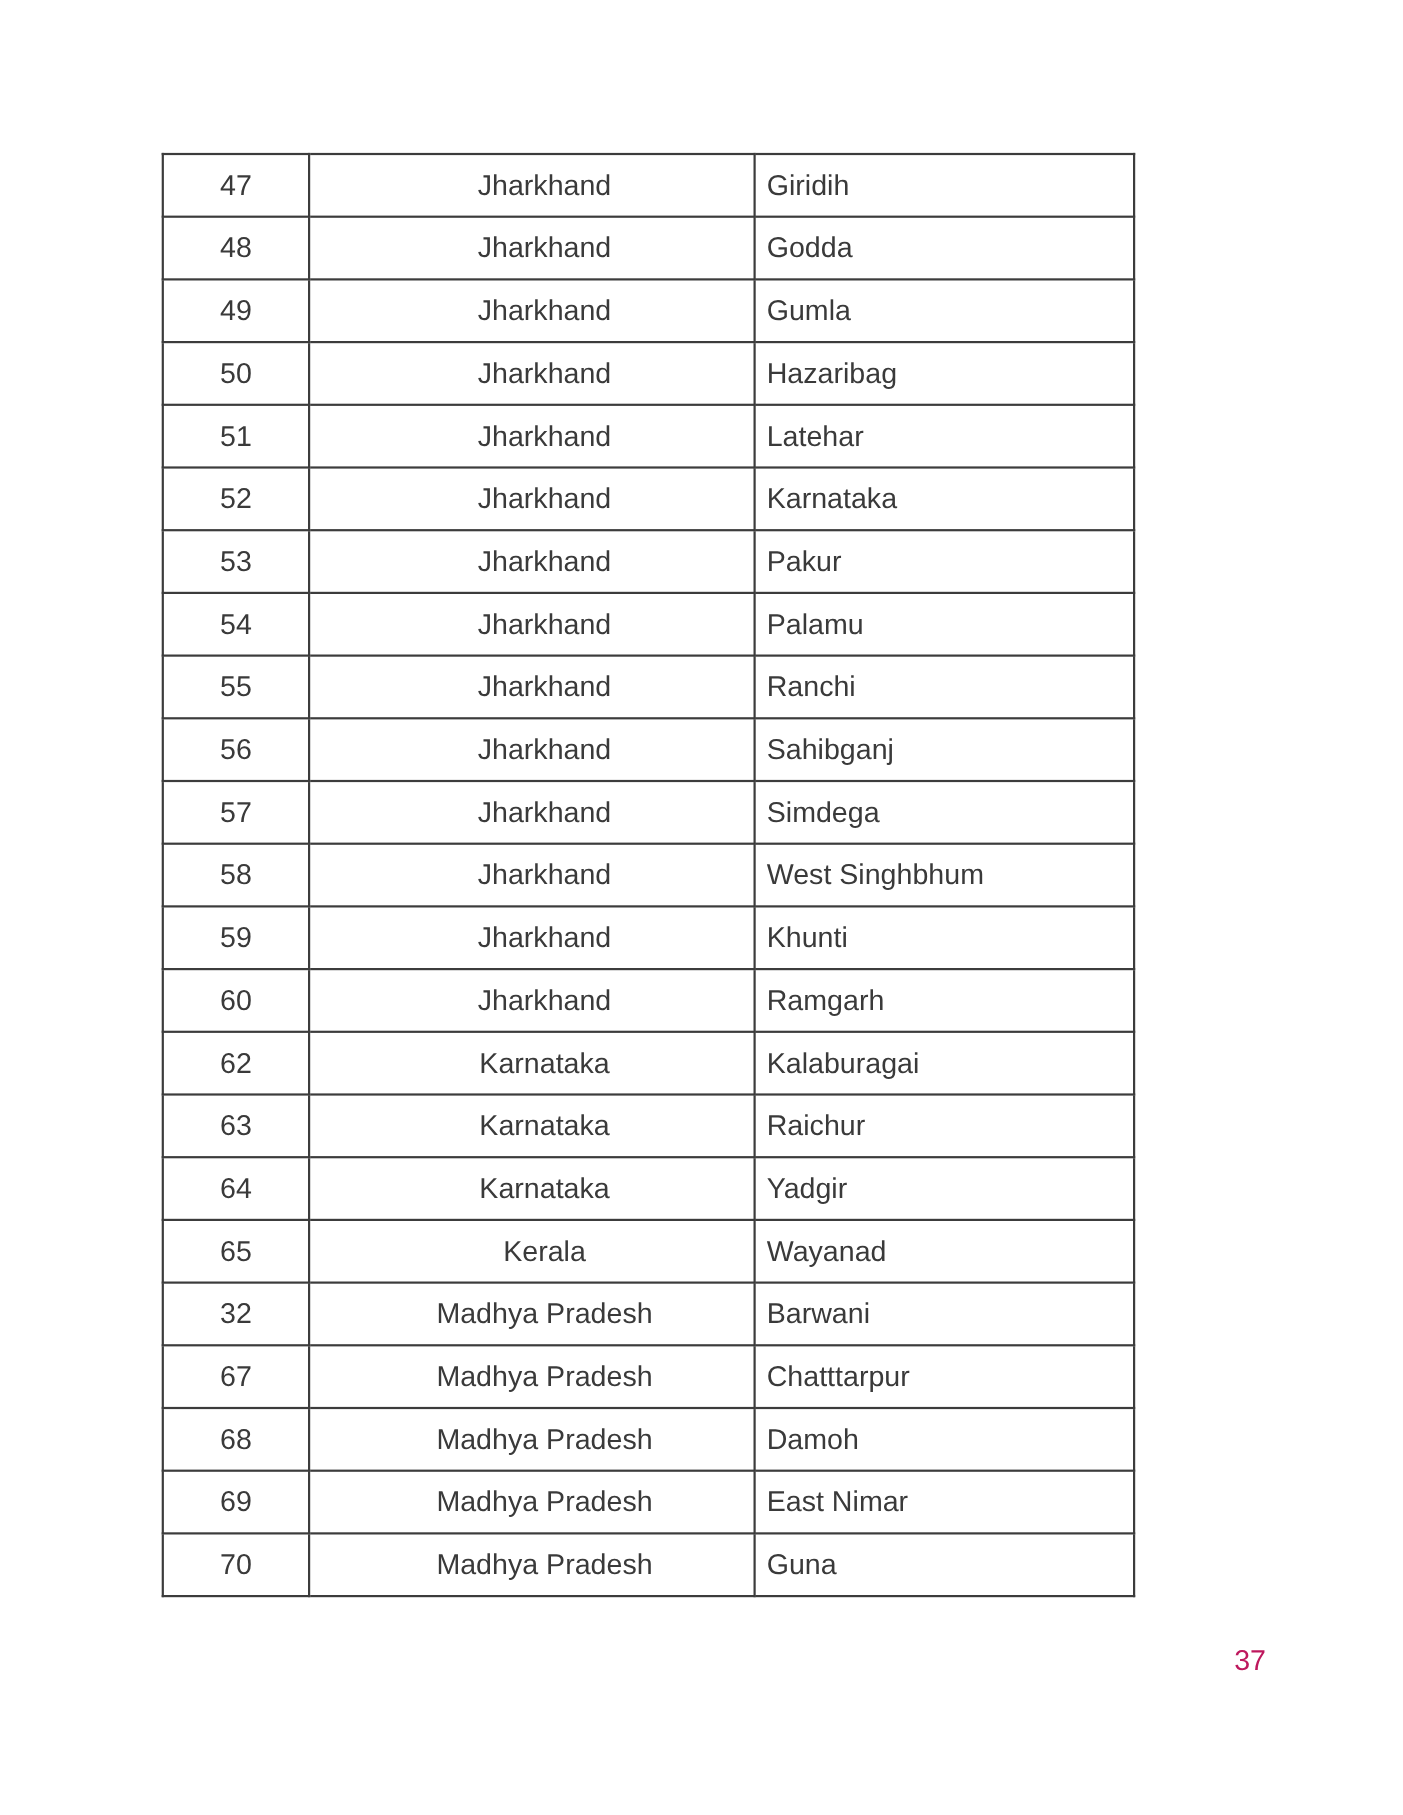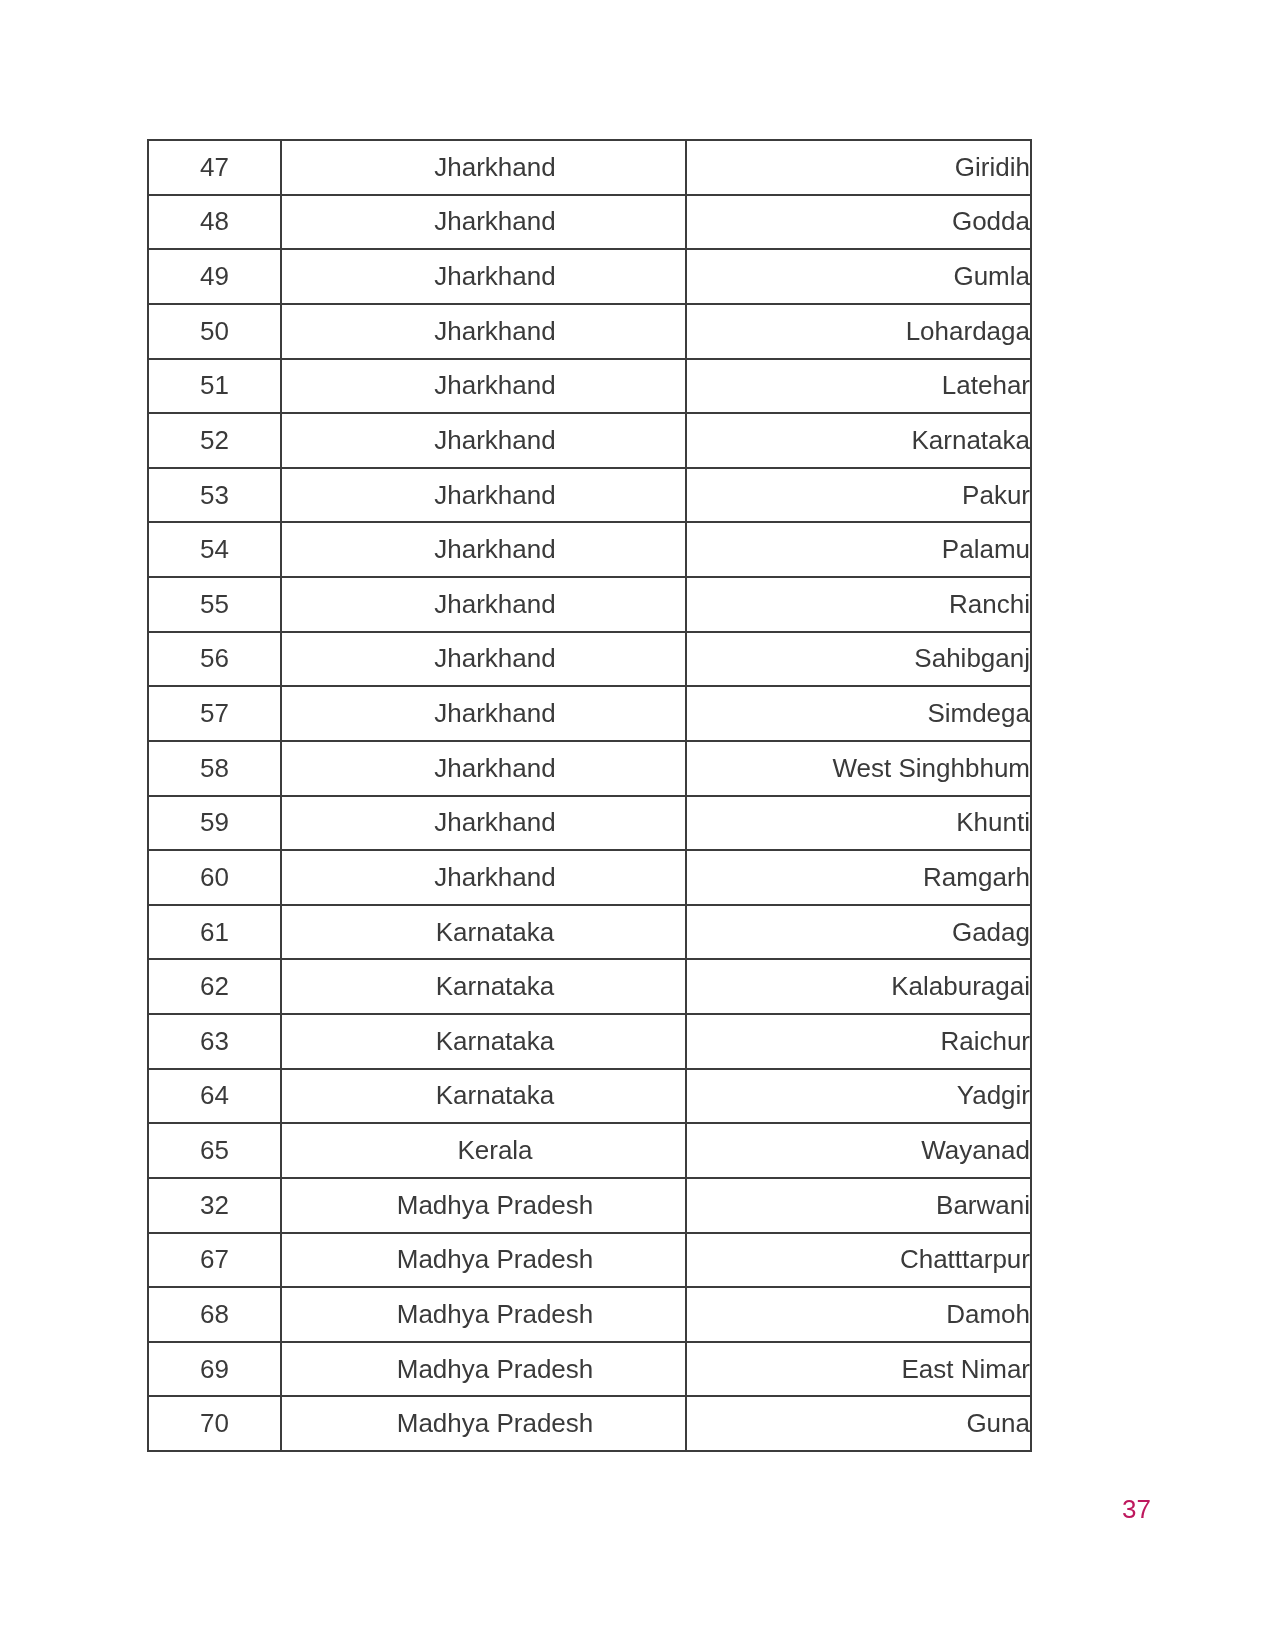--- a/index.html
+++ b/index.html
@@ -35,7 +35,7 @@
   }
   td.serial-cell { text-align: center; }
   td.state-cell  { padding-left: 23px; text-align: center; }
-  td.district-cell { padding-left: 10px; text-align: right; }
+  td.district-cell { padding-left: 10px; text-align: left; }
   .page-number {
     position: absolute;
     left: 1122px;

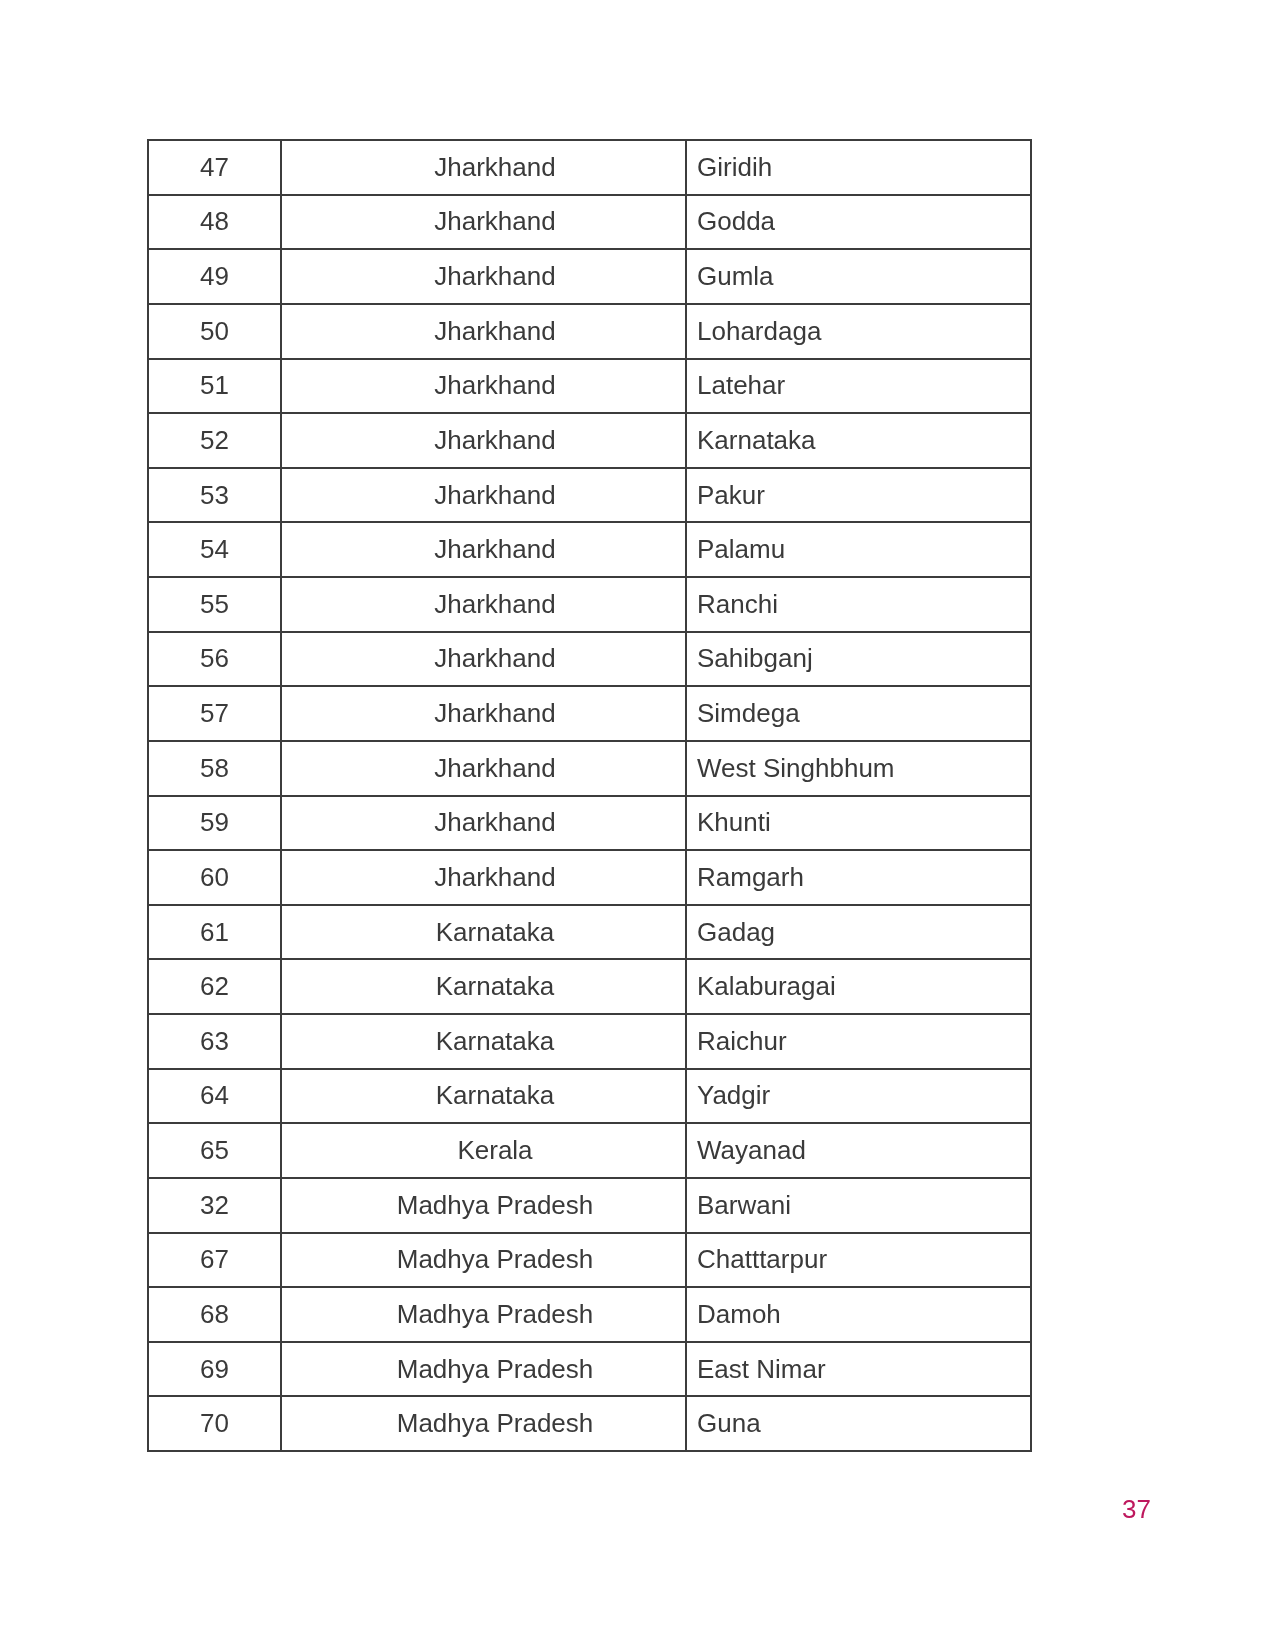--- a/index.html
+++ b/index.html
@@ -78,7 +78,7 @@
         <tr>
           <td class="serial-cell">50</td>
           <td class="state-cell">Jharkhand</td>
-          <td class="district-cell">Lohardaga</td>
+          <td class="district-cell">Hazaribag</td>
         </tr>
 
         <tr>

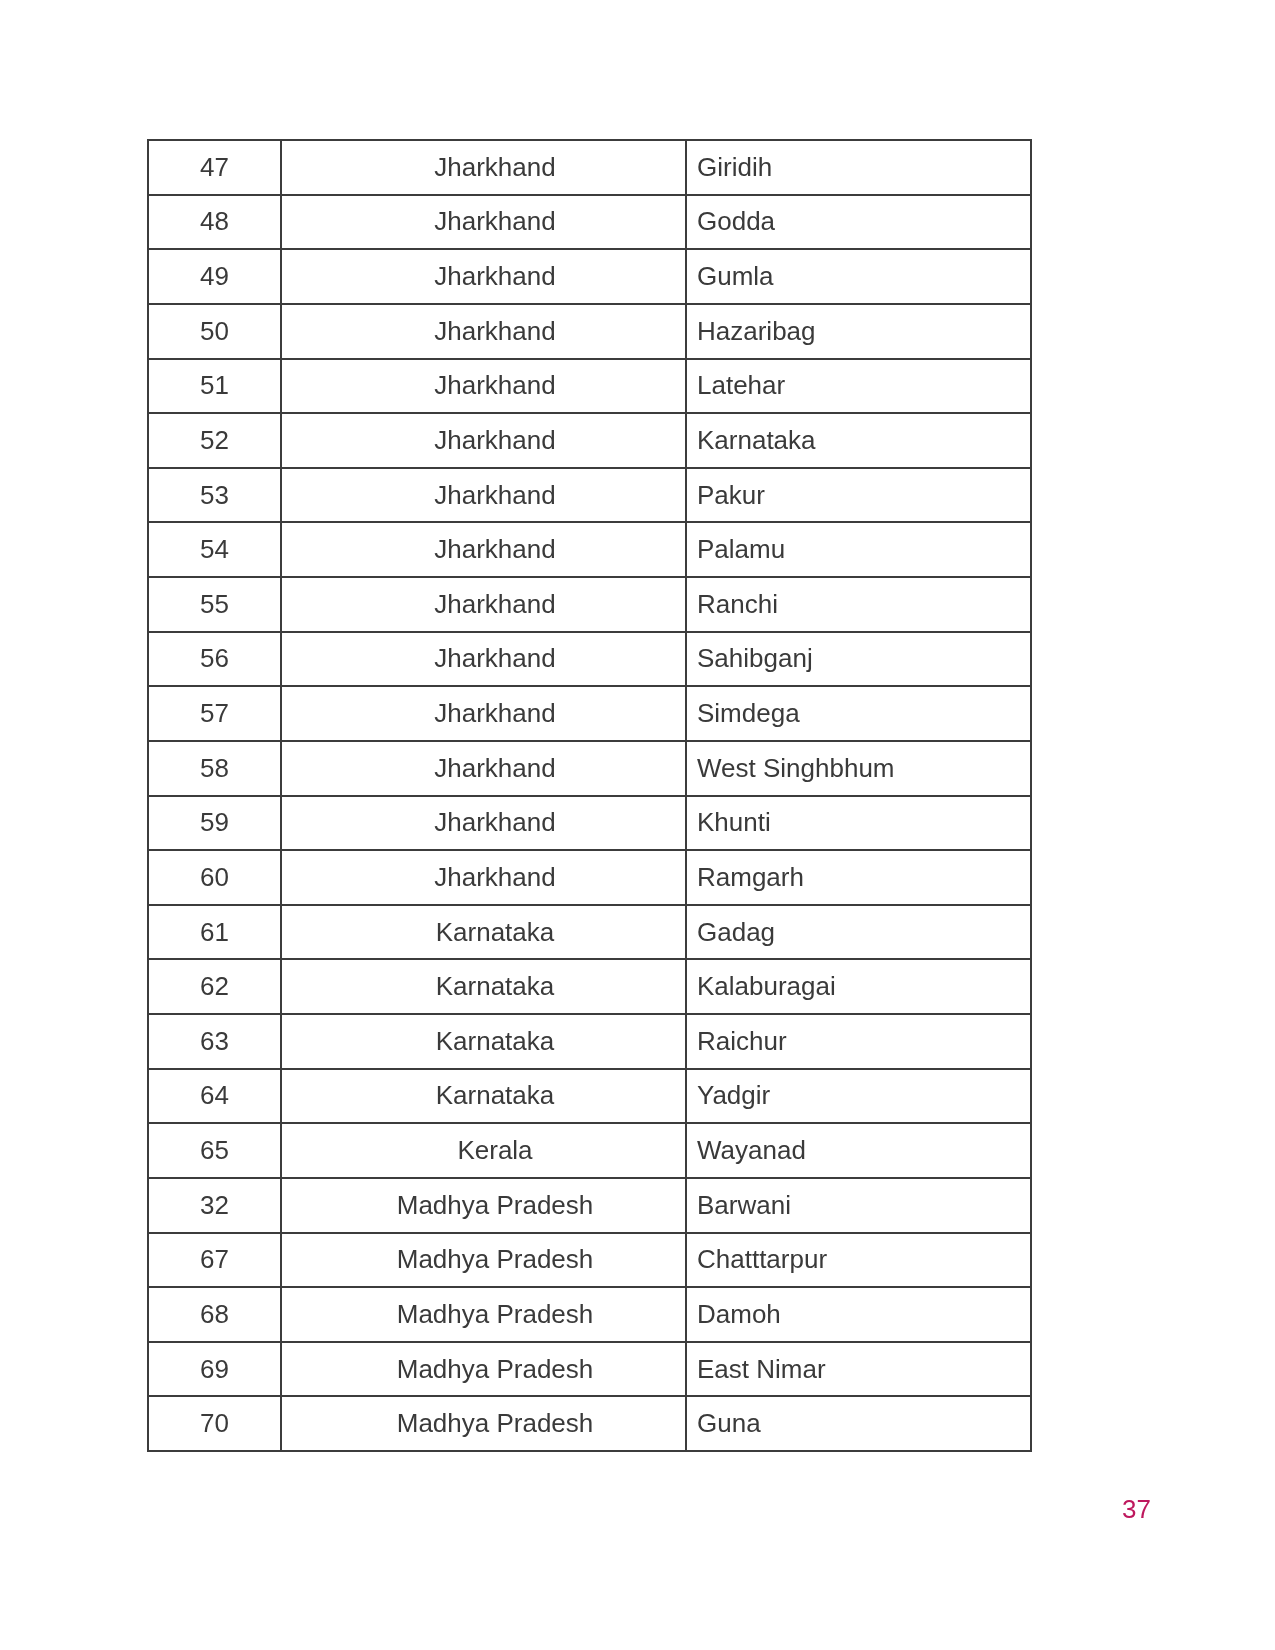--- a/index.html
+++ b/index.html
@@ -141,11 +141,6 @@
           <td class="district-cell">Ramgarh</td>
         </tr>
 
-        <tr>
-          <td class="serial-cell">61</td>
-          <td class="state-cell">Karnataka</td>
-          <td class="district-cell">Gadag</td>
-        </tr>
 
         <tr>
           <td class="serial-cell">62</td>

